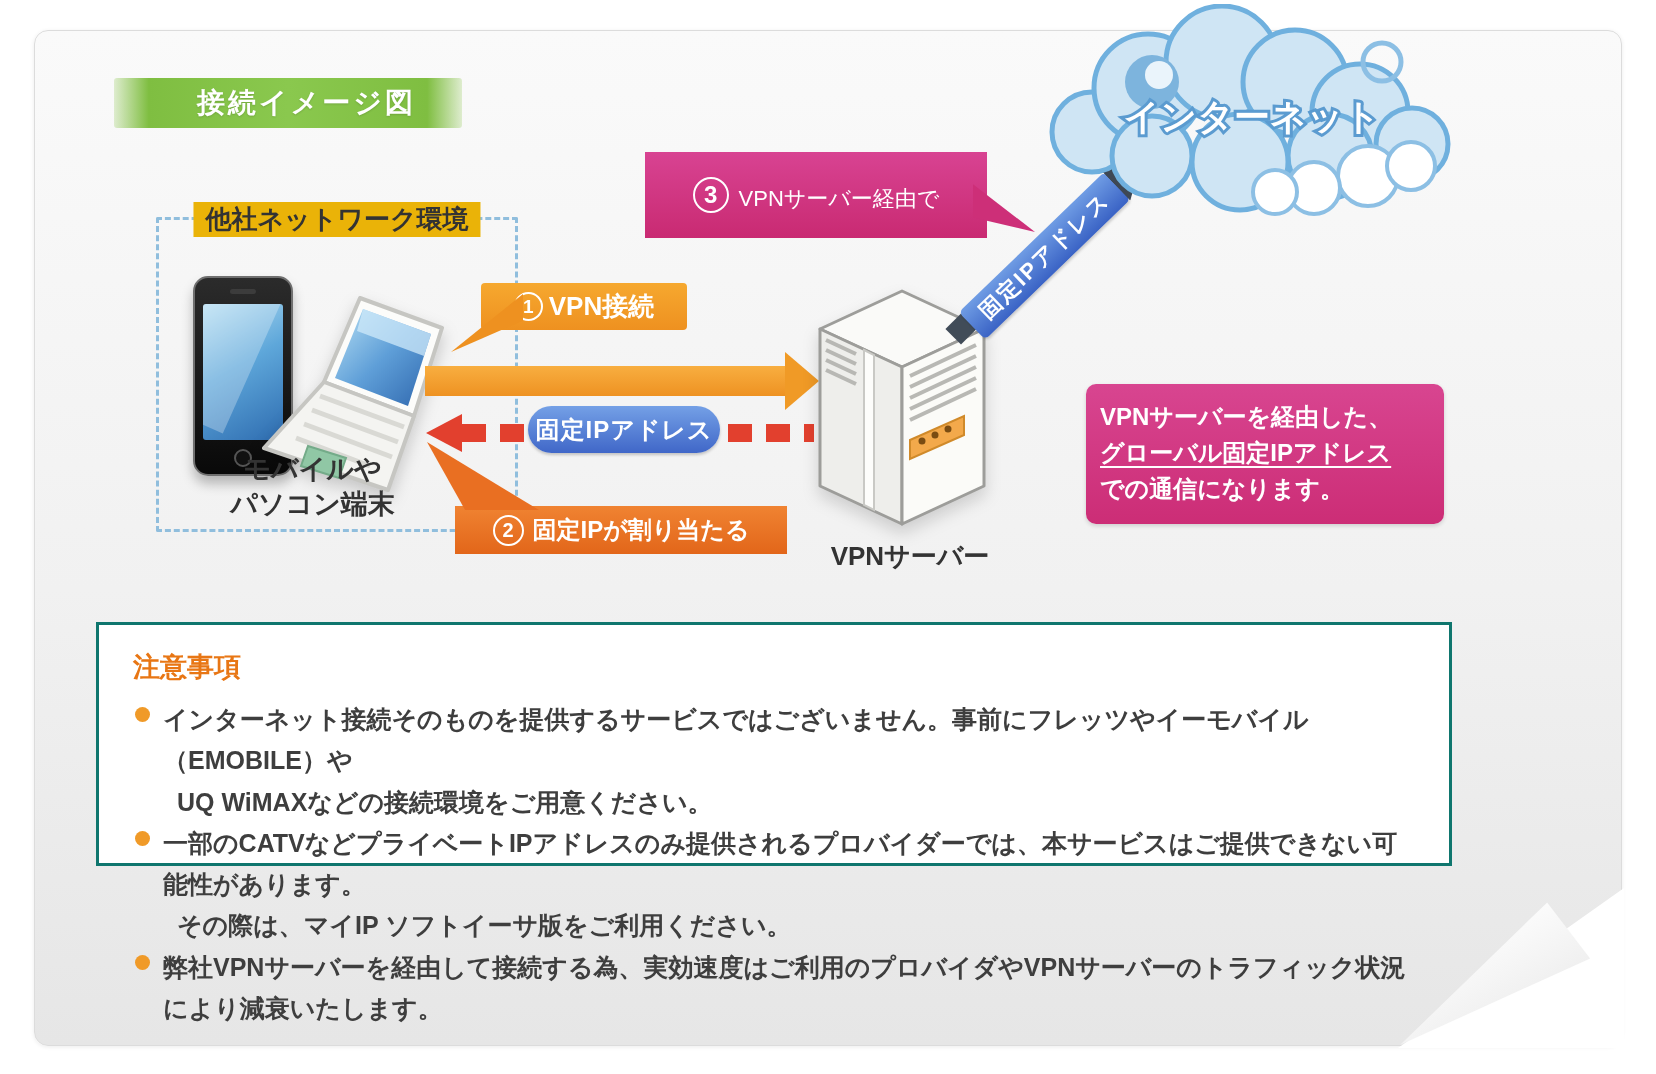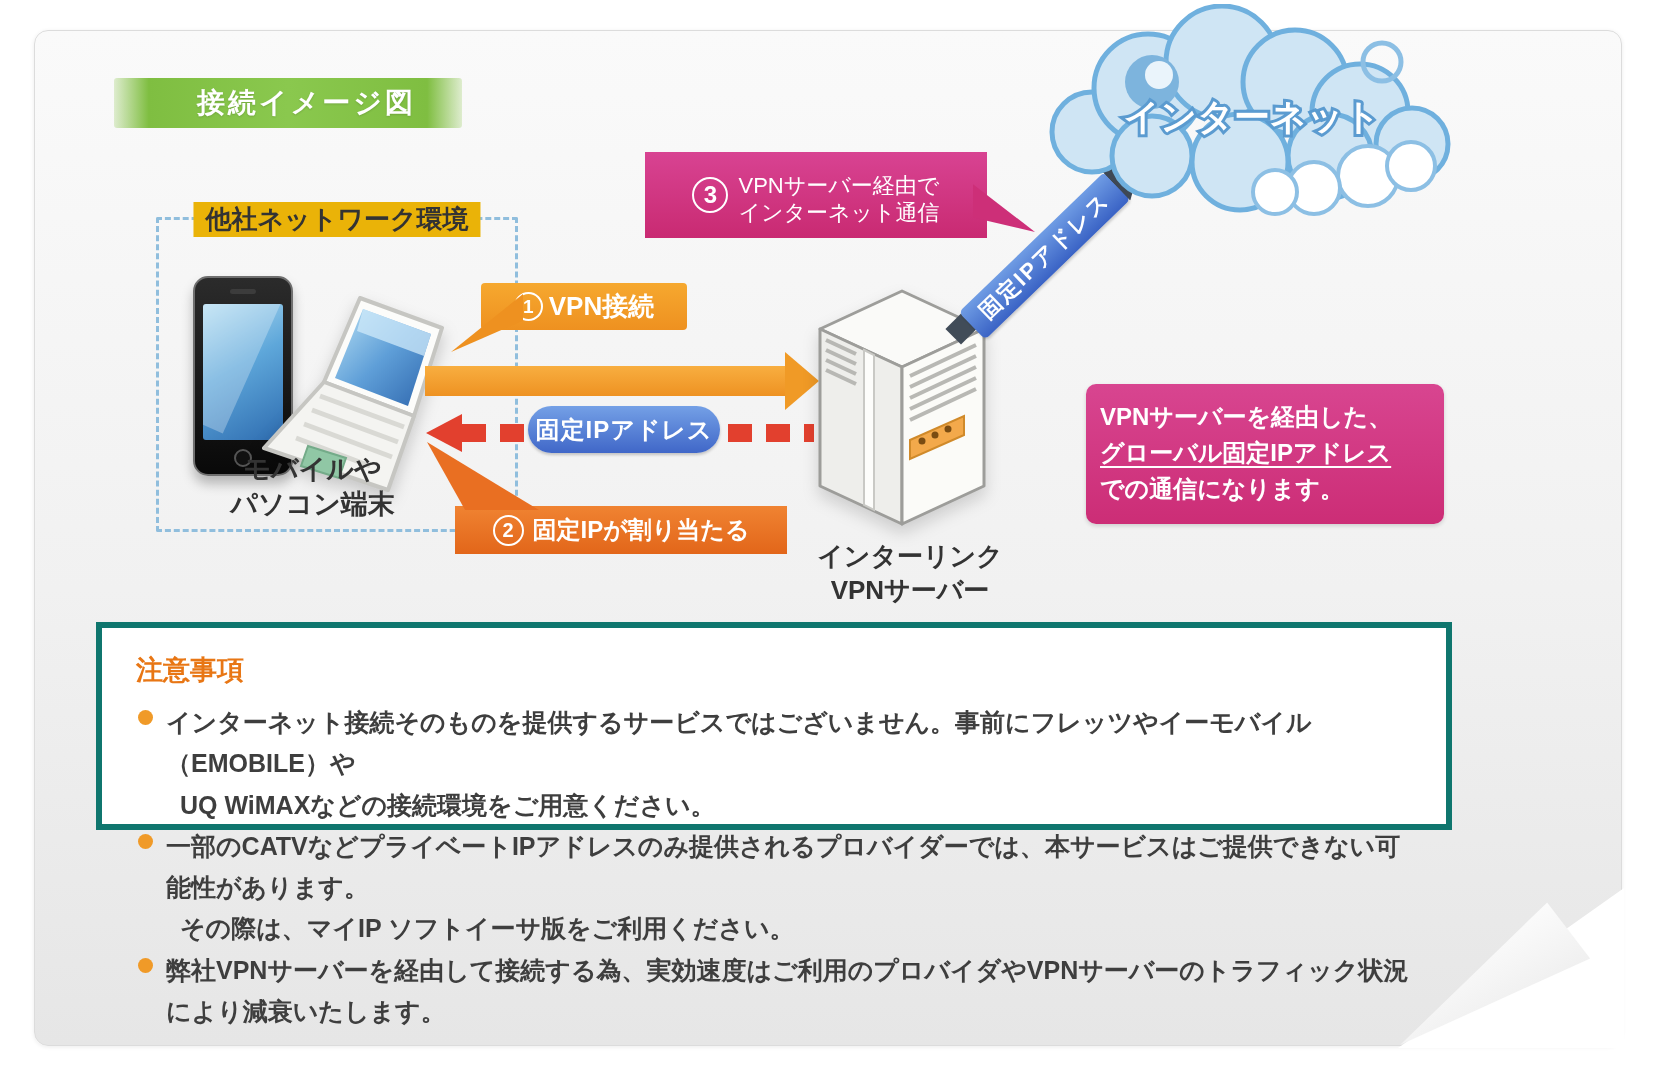--- a/index.html
+++ b/index.html
@@ -385,7 +385,6 @@
     <span class="circled-num">3</span>
     <div class="lines">
       <div>VPNサーバー経由で</div>
-      <div>インターネット通信</div>
     </div>
   </div>
 

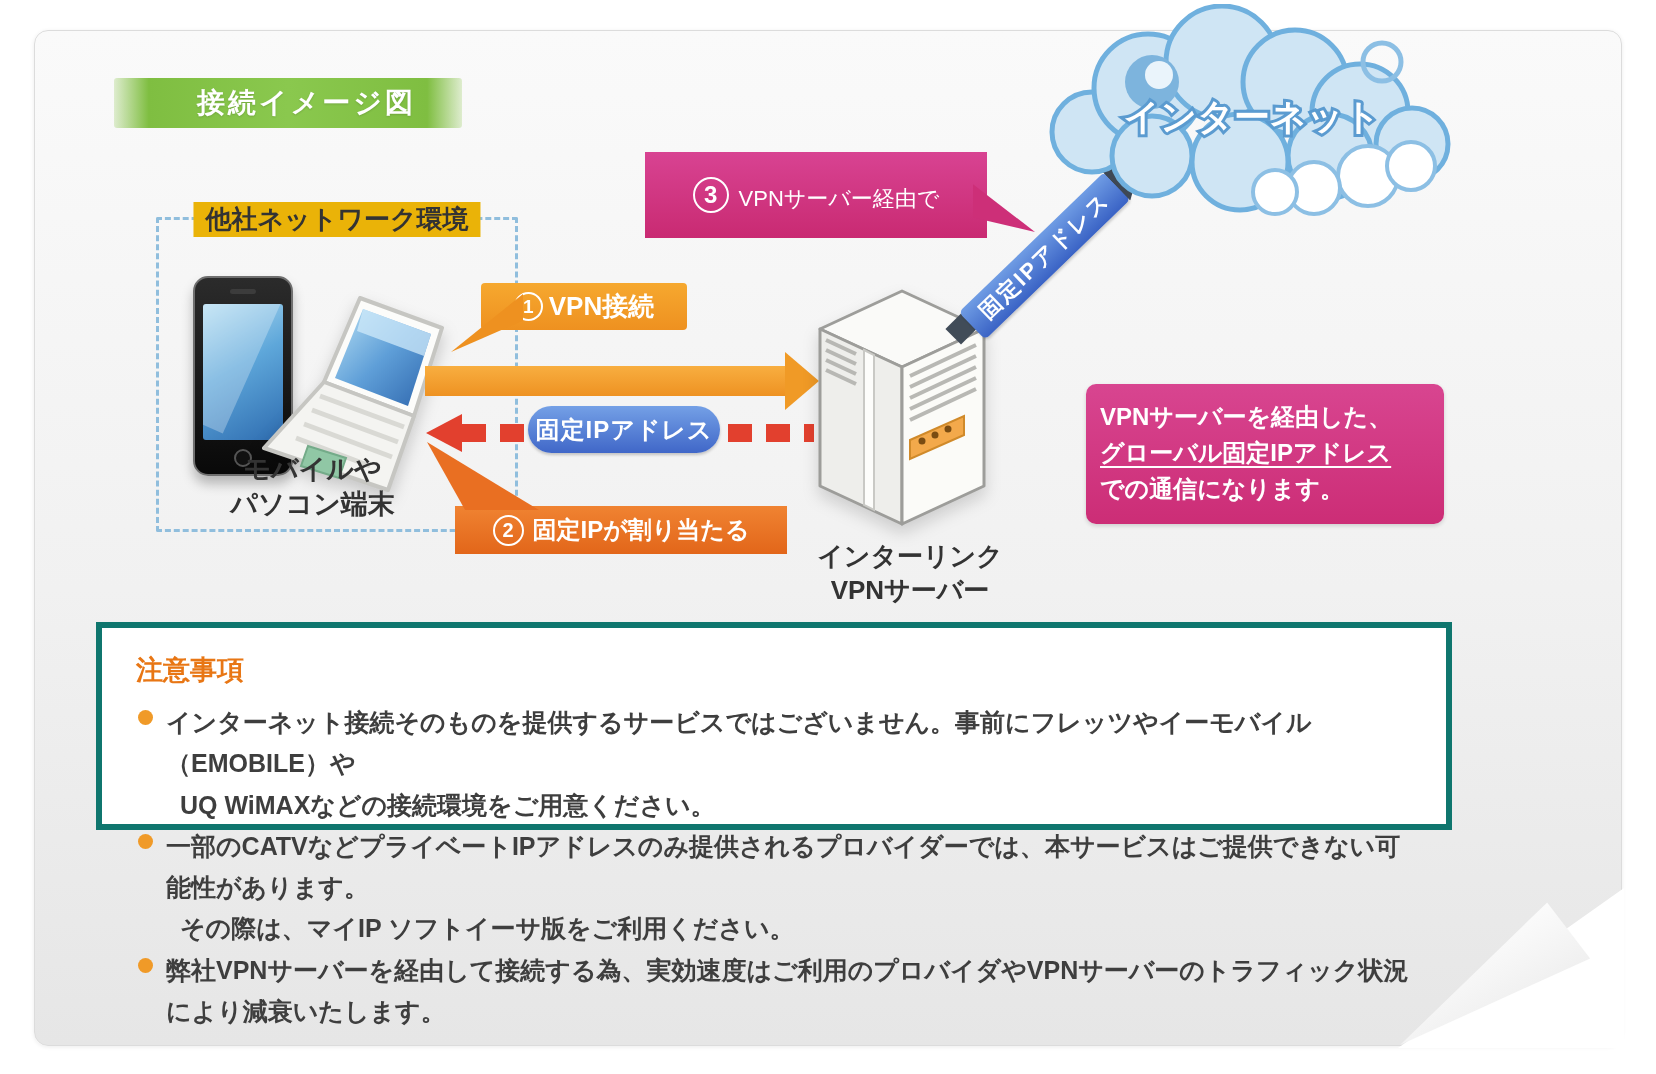--- a/index.html
+++ b/index.html
@@ -411,7 +411,6 @@
   </svg>
 
   <div class="server-label">
-    <div>インターリンク</div>
     <div>VPNサーバー</div>
   </div>
 

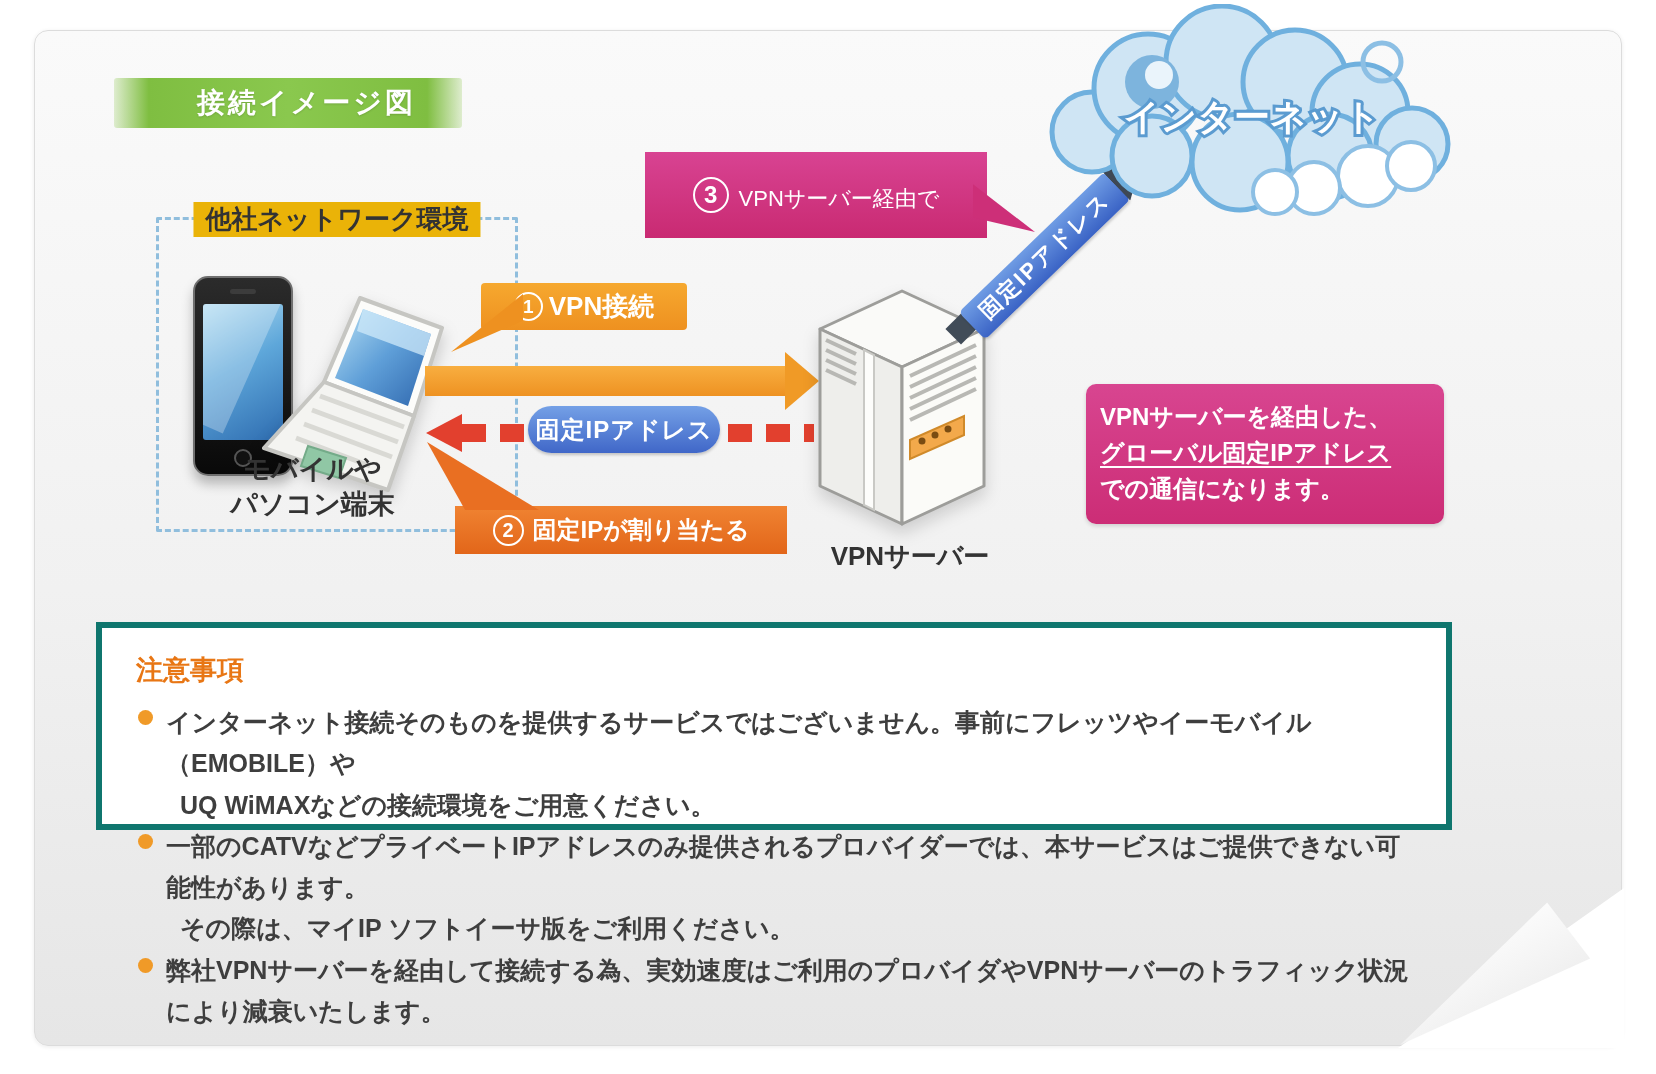--- a/index.html
+++ b/index.html
@@ -273,9 +273,9 @@
   .notes {
     position: absolute;
     left: 96px; top: 622px;
-    width: 1356px; height: 208px;
+    width: 1356px; height: 244px;
     background: #ffffff;
-    border: 6px solid #0f766e;
+    border: 3px solid #0f766e;
     z-index: 2;
   }
   .notes-title {

